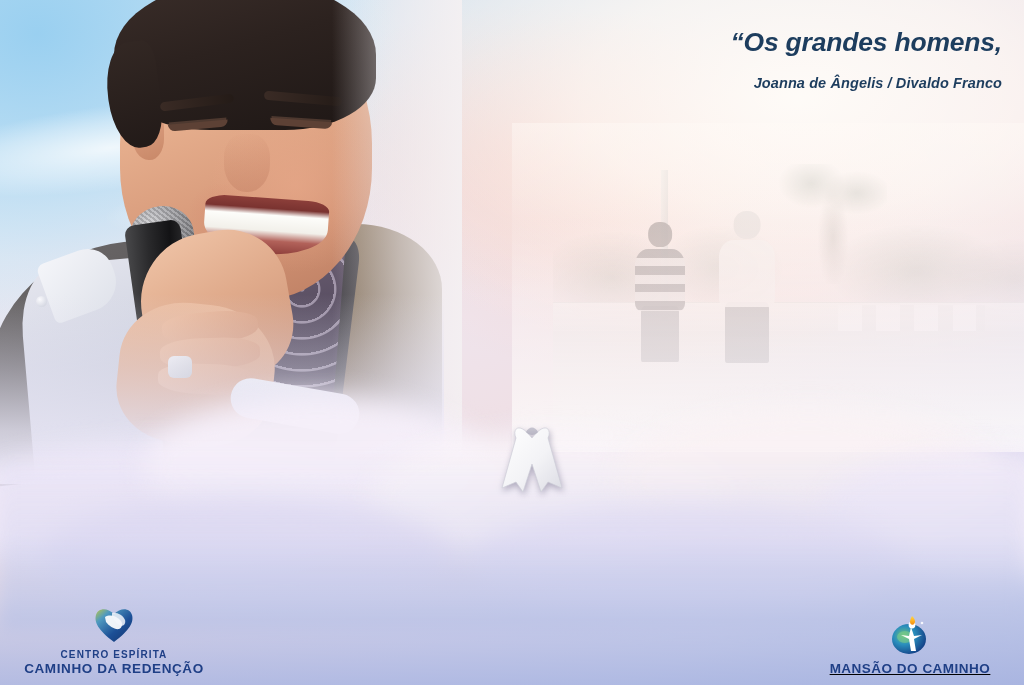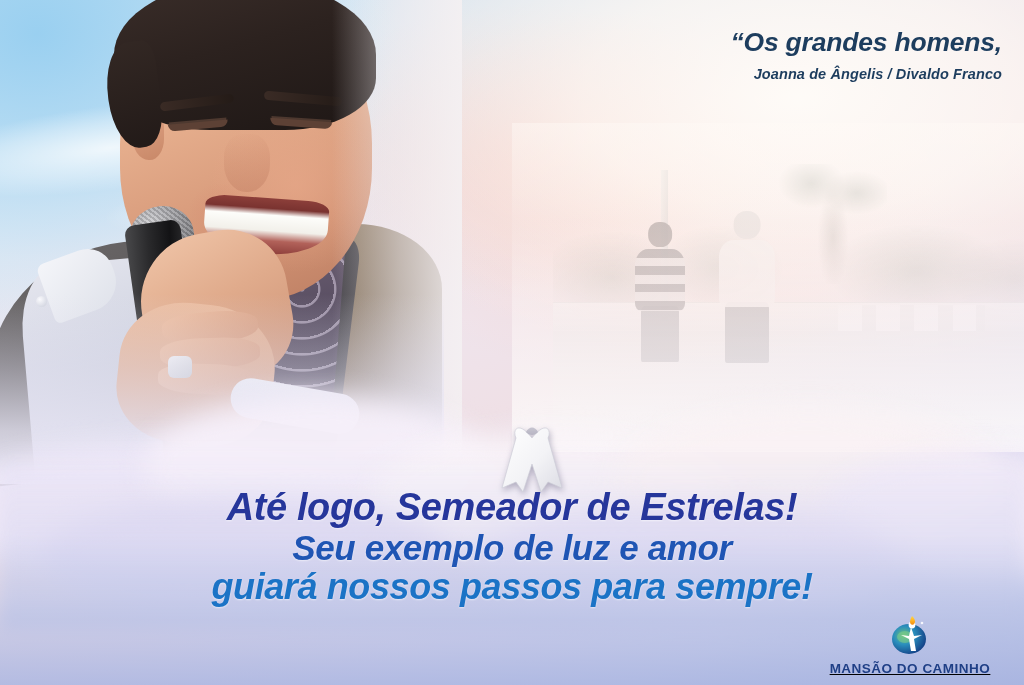--- a/index.html
+++ b/index.html
@@ -296,7 +296,7 @@
     white-space:nowrap;
   }
   .quote-attrib{
-    margin-top:7px;
+    margin-top:16px;
     font-style:italic; font-weight:bold;
     font-size:14.5px; letter-spacing:.1px;
     color:#1d3d5e;

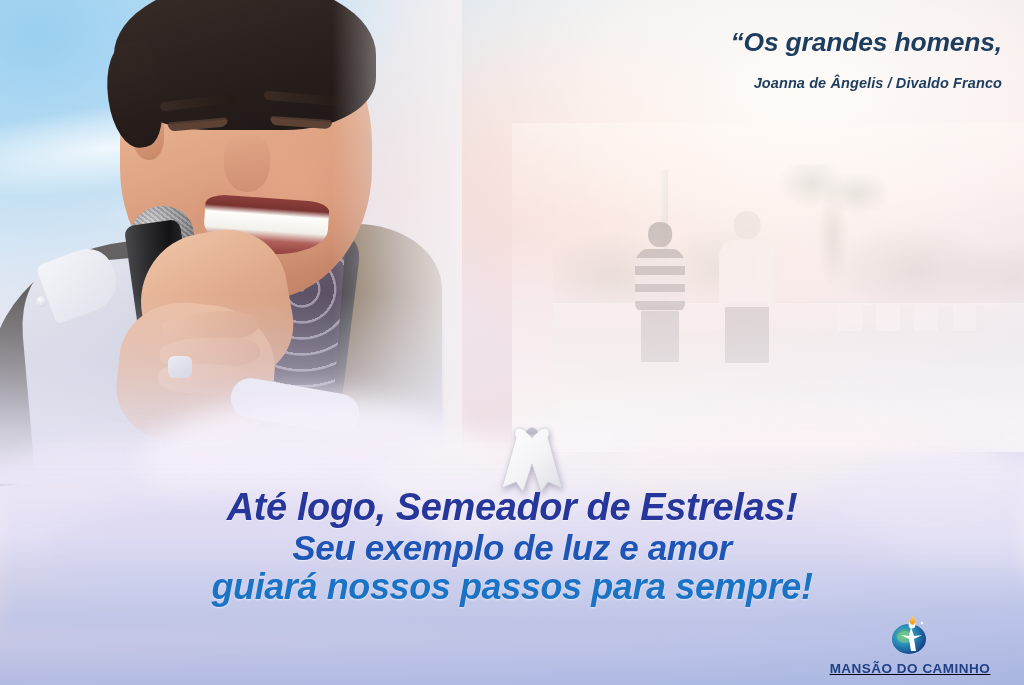--- a/index.html
+++ b/index.html
@@ -437,11 +437,6 @@
     </svg>
   </div>
 
-  <div class="message">
-    <div class="msg-line msg-1">Até logo, Semeador de Estrelas!</div>
-    <div class="msg-line msg-2">Seu exemplo de luz e amor</div>
-    <div class="msg-line msg-3">guiará nossos passos para sempre!</div>
-  </div>
 
 
   <div class="logo logo-right">

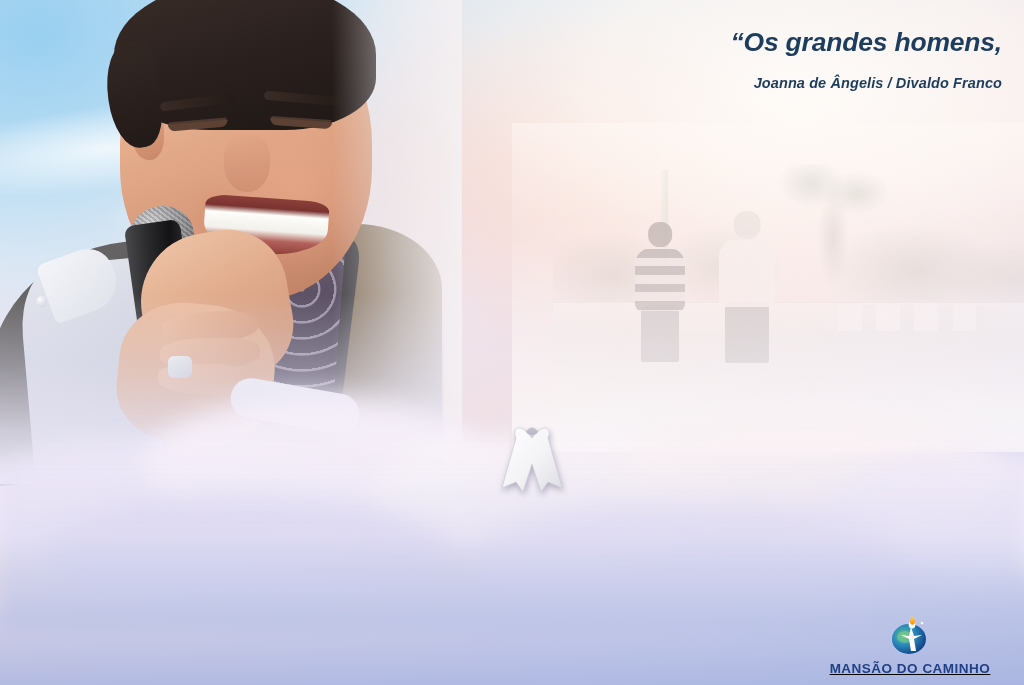--- a/index.html
+++ b/index.html
@@ -438,6 +438,27 @@
   </div>
 
 
+  <div class="logo logo-left">
+    <div class="logo-mark">
+      <svg viewBox="0 0 44 40" width="44" height="40" aria-hidden="true">
+        <defs>
+          <linearGradient id="hg" x1="0" y1="0" x2="1" y2="1">
+            <stop offset="0%" stop-color="#b9c64a"></stop>
+            <stop offset="22%" stop-color="#4f9ac0"></stop>
+            <stop offset="60%" stop-color="#1c4f96"></stop>
+            <stop offset="100%" stop-color="#15356e"></stop>
+          </linearGradient>
+        </defs>
+        <path d="M22 38 C6 26 2 18 4 11 C6 4 15 3 22 10 C29 3 38 4 40 11 C42 18 38 26 22 38 Z" fill="url(#hg)"></path>
+        <path d="M13 13 C18 10 25 12 29 17 C31 20 30 24 27 25 C23 26 17 22 14 18 Z" fill="#ffffff" opacity=".92"></path>
+        <path d="M20 9 C25 8 31 11 33 16 C34 19 32 22 29 22 C26 21 22 16 20 12 Z" fill="#f2f6fb" opacity=".85"></path>
+      </svg>
+    </div>
+    <div class="logo-text">
+      <div class="logo-l1">CENTRO ESPÍRITA</div>
+      <div class="logo-l2">CAMINHO DA REDENÇÃO</div>
+    </div>
+  </div>
 
   <div class="logo logo-right">
     <div class="logo-mark">

